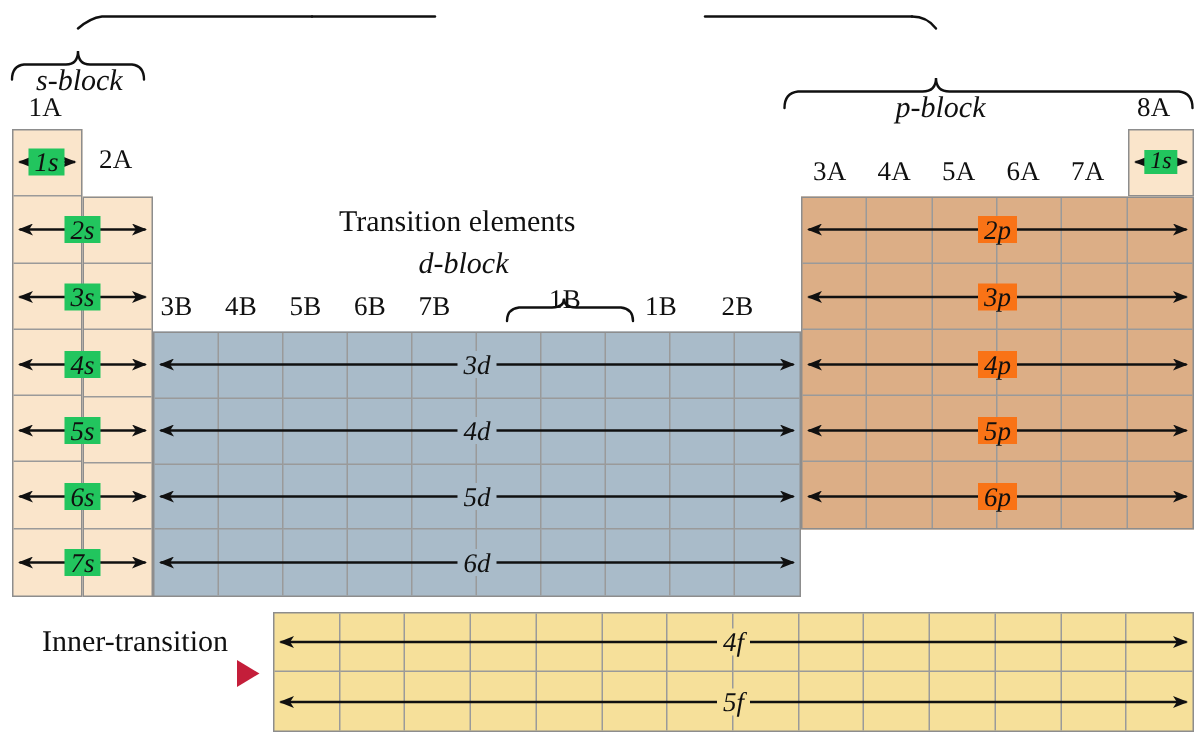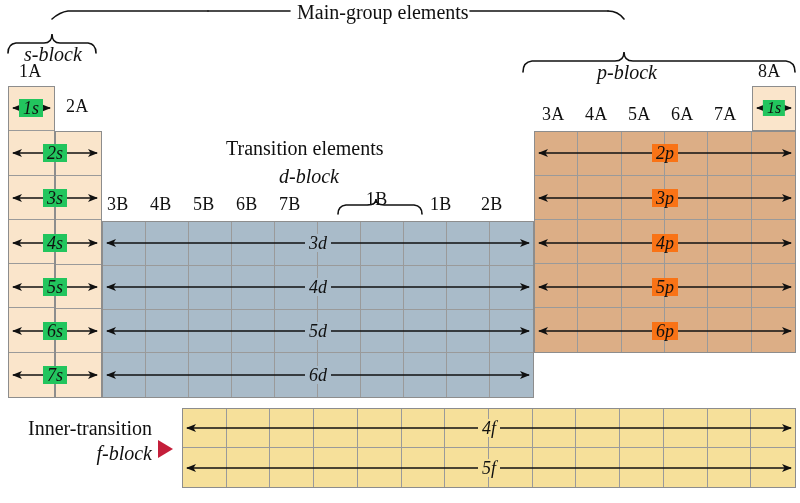--- a/index.html
+++ b/index.html
@@ -340,7 +340,6 @@
   <span class="lbl grouplbl" style="left:714px; top:105px;">7A</span>
   <span class="lbl grouplbl" style="left:758px; top:62px;">8A</span>
 
-  <span class="lbl bigtxt" style="left:297px; top:2px;">Main-group elements</span>
 
   <span class="lbl blocklbl ital" style="left:24px; top:44px;">s-block</span>
 

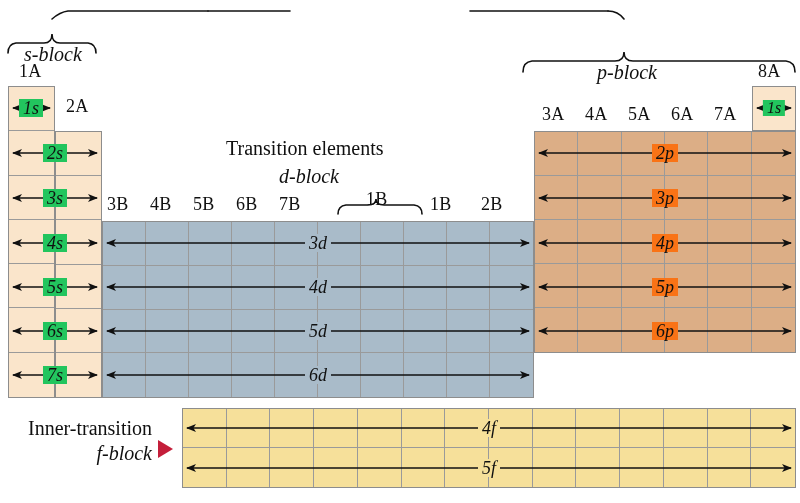--- a/index.html
+++ b/index.html
@@ -351,7 +351,6 @@
 
   <div class="abs" style="left:0px; top:416px; width:152px; text-align:right;">
     <div class="bigtxt" style="line-height:1.25;">Inner-transition</div>
-    <div class="bigtxt ital" style="line-height:1.25;">f-block</div>
   </div>
 
   <span class="tri" style="left:158px; top:440px; border-left:15px solid #C41E3A;"></span>

